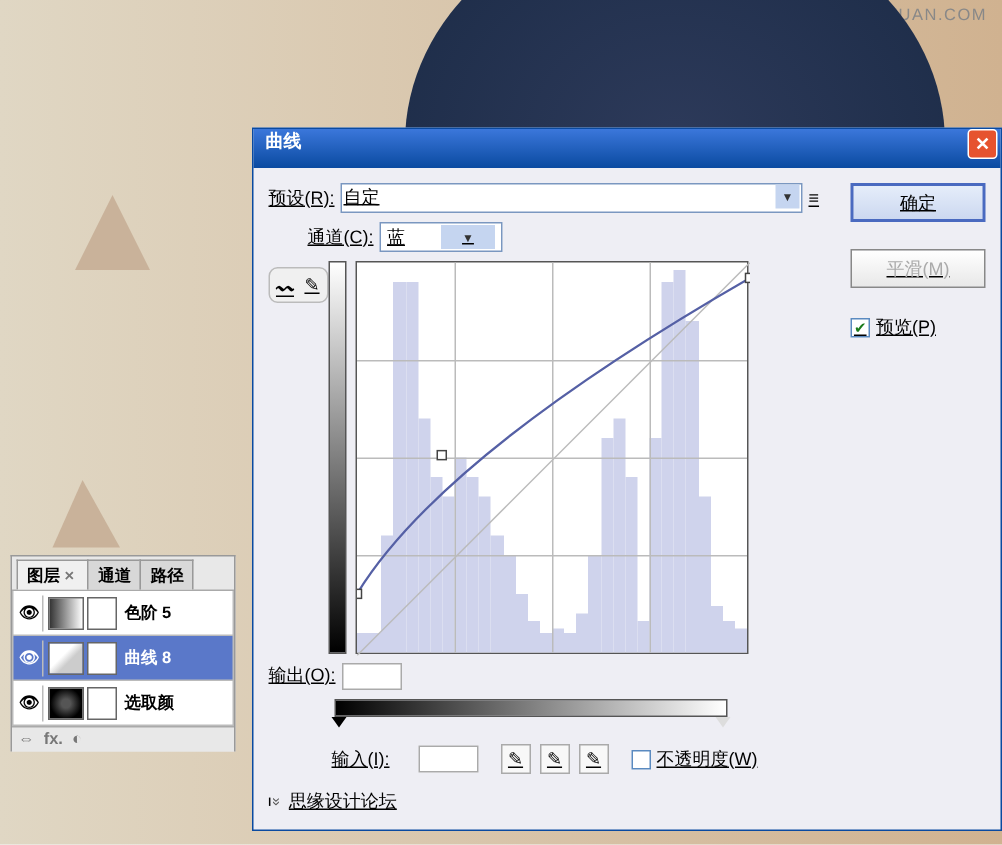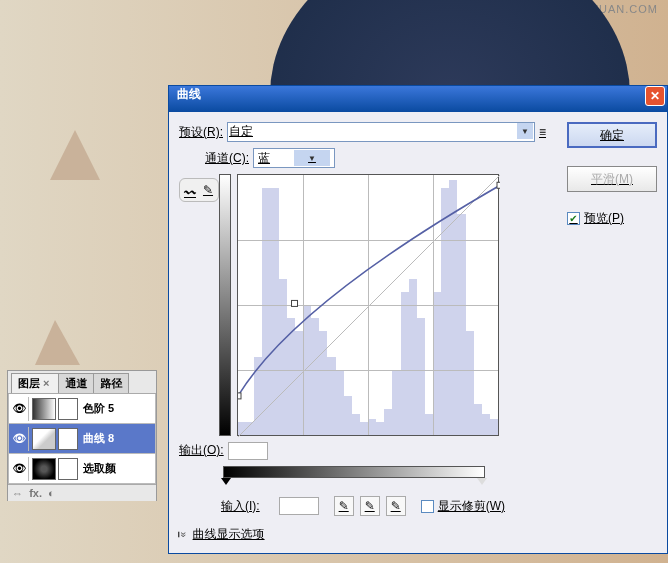--- a/index.html
+++ b/index.html
@@ -465,7 +465,7 @@
         </div>
         <div class="checkbox-row">
           <div class="checkbox"></div>
-          <span>显示修剪(W)</span>
+          <span>不透明度(W)</span>
         </div>
       </div>
 

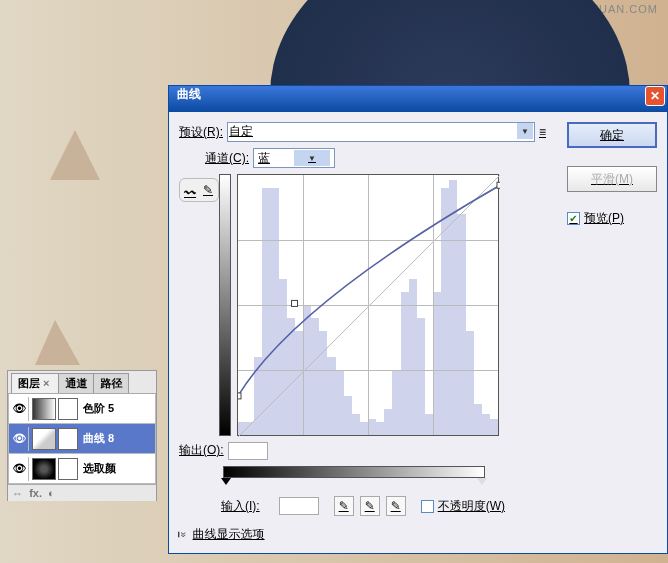--- a/index.html
+++ b/index.html
@@ -471,7 +471,7 @@
 
       <div class="expand-row">
         <span class="expand-arrow">»</span>
-        <span>曲线显示选项</span>
+        <span>思缘设计论坛</span>
       </div>
     </div>
 

